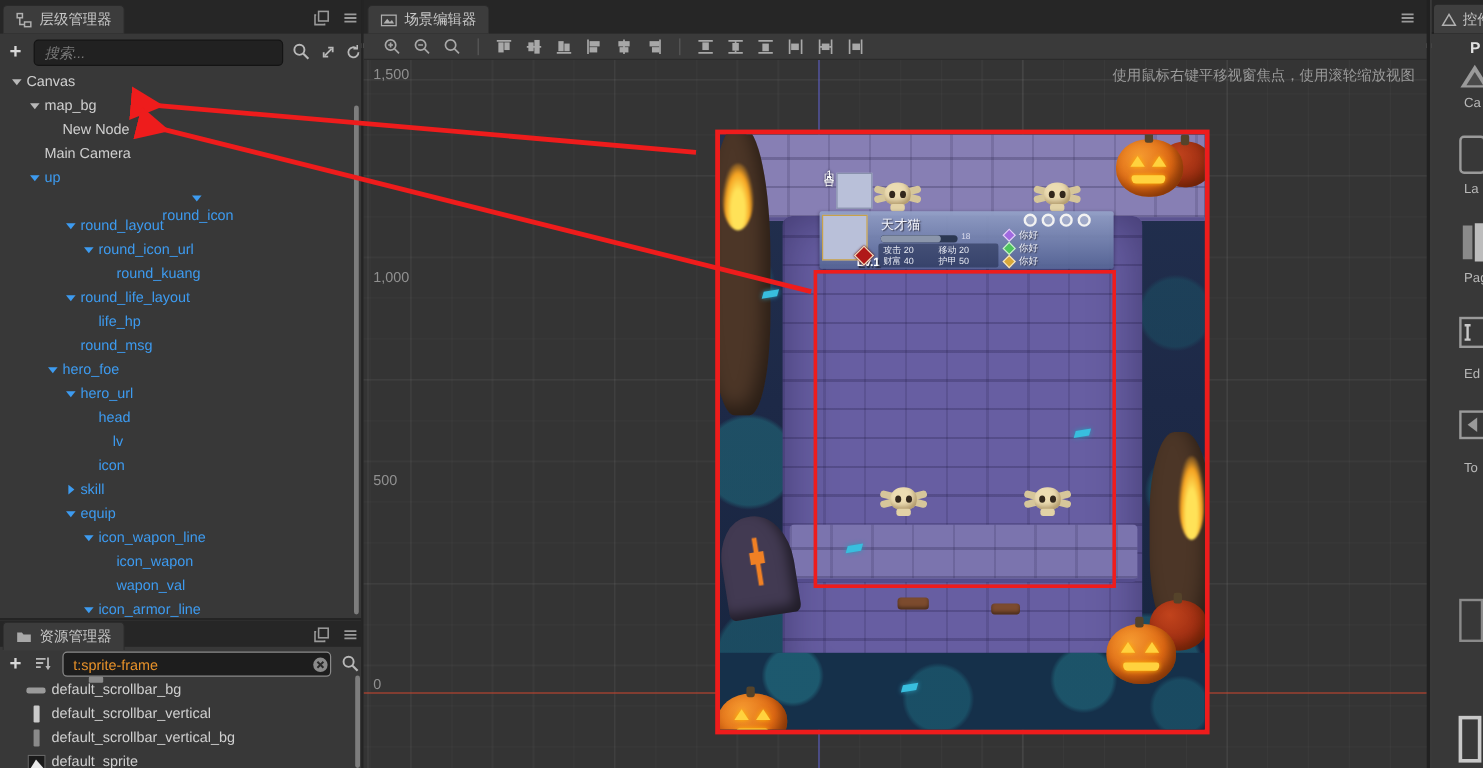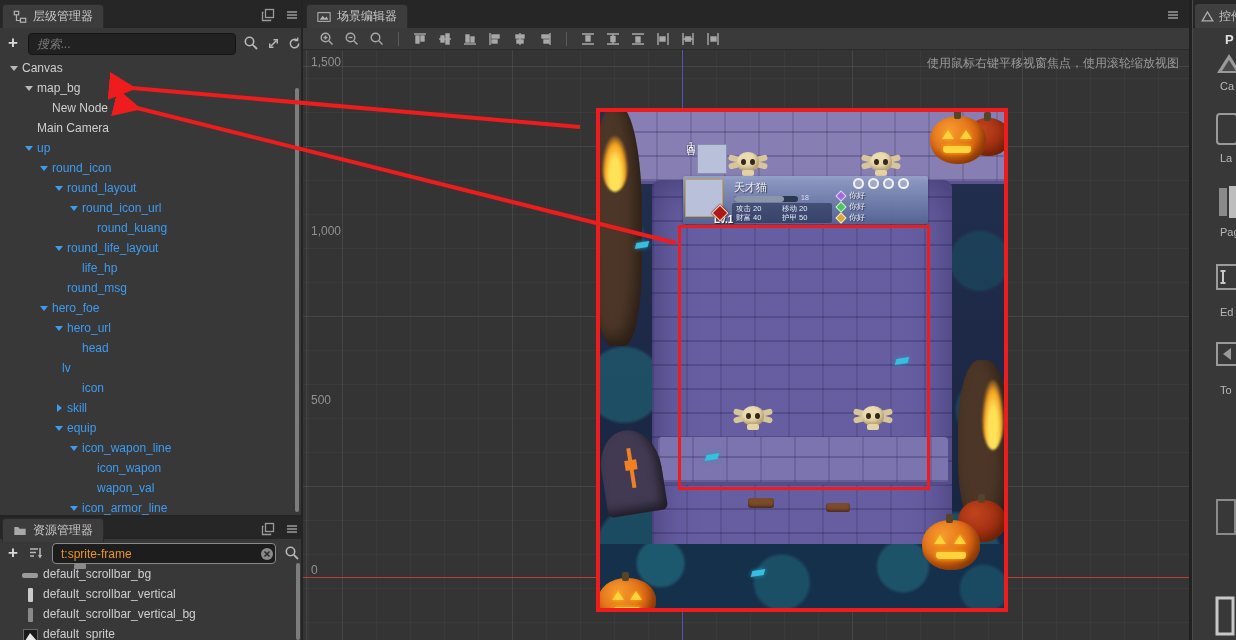--- a/index.html
+++ b/index.html
@@ -240,7 +240,7 @@
           <span class="exp down"></span>
           <span>up</span>
         </div>
-        <div class="trow blue" style="padding-left: 38px;">
+        <div class="trow blue" style="padding-left: 38px; flex-direction: column;">
           <span class="exp down"></span>
           <span>round_icon</span>
         </div>

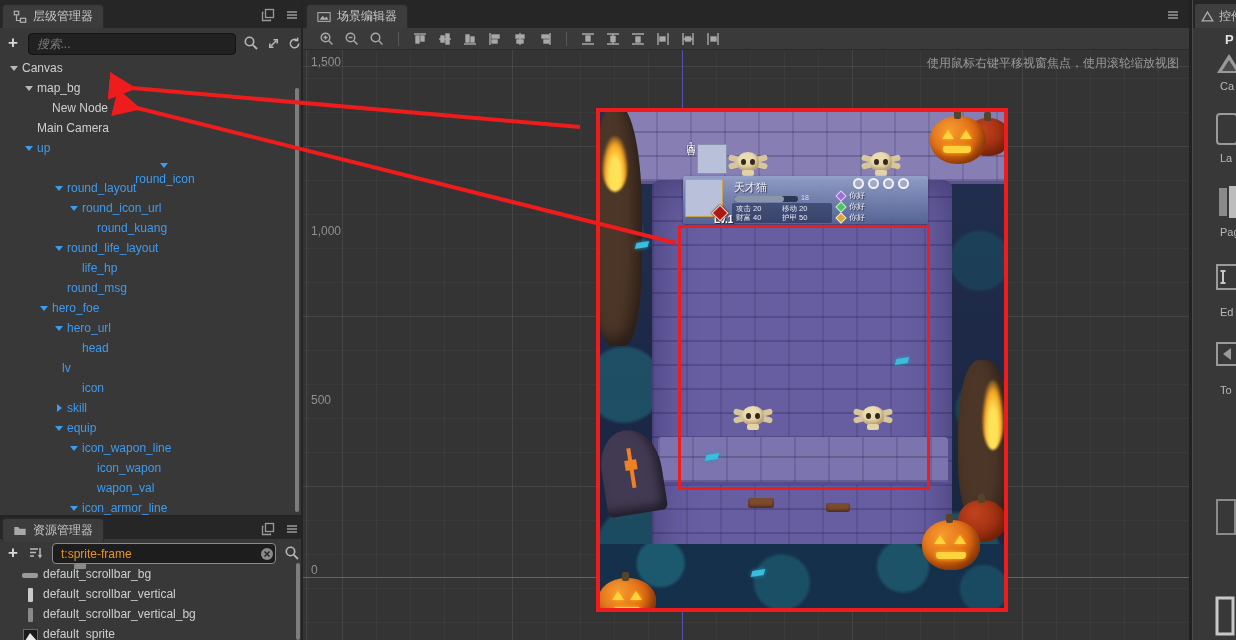--- a/index.html
+++ b/index.html
@@ -280,7 +280,7 @@
           <span class="exp none"></span>
           <span>head</span>
         </div>
-        <div class="trow blue" style="padding-left: 48px;">
+        <div class="trow blue" style="padding-left: 80px;">
           <span class="exp none"></span>
           <span>lv</span>
         </div>

